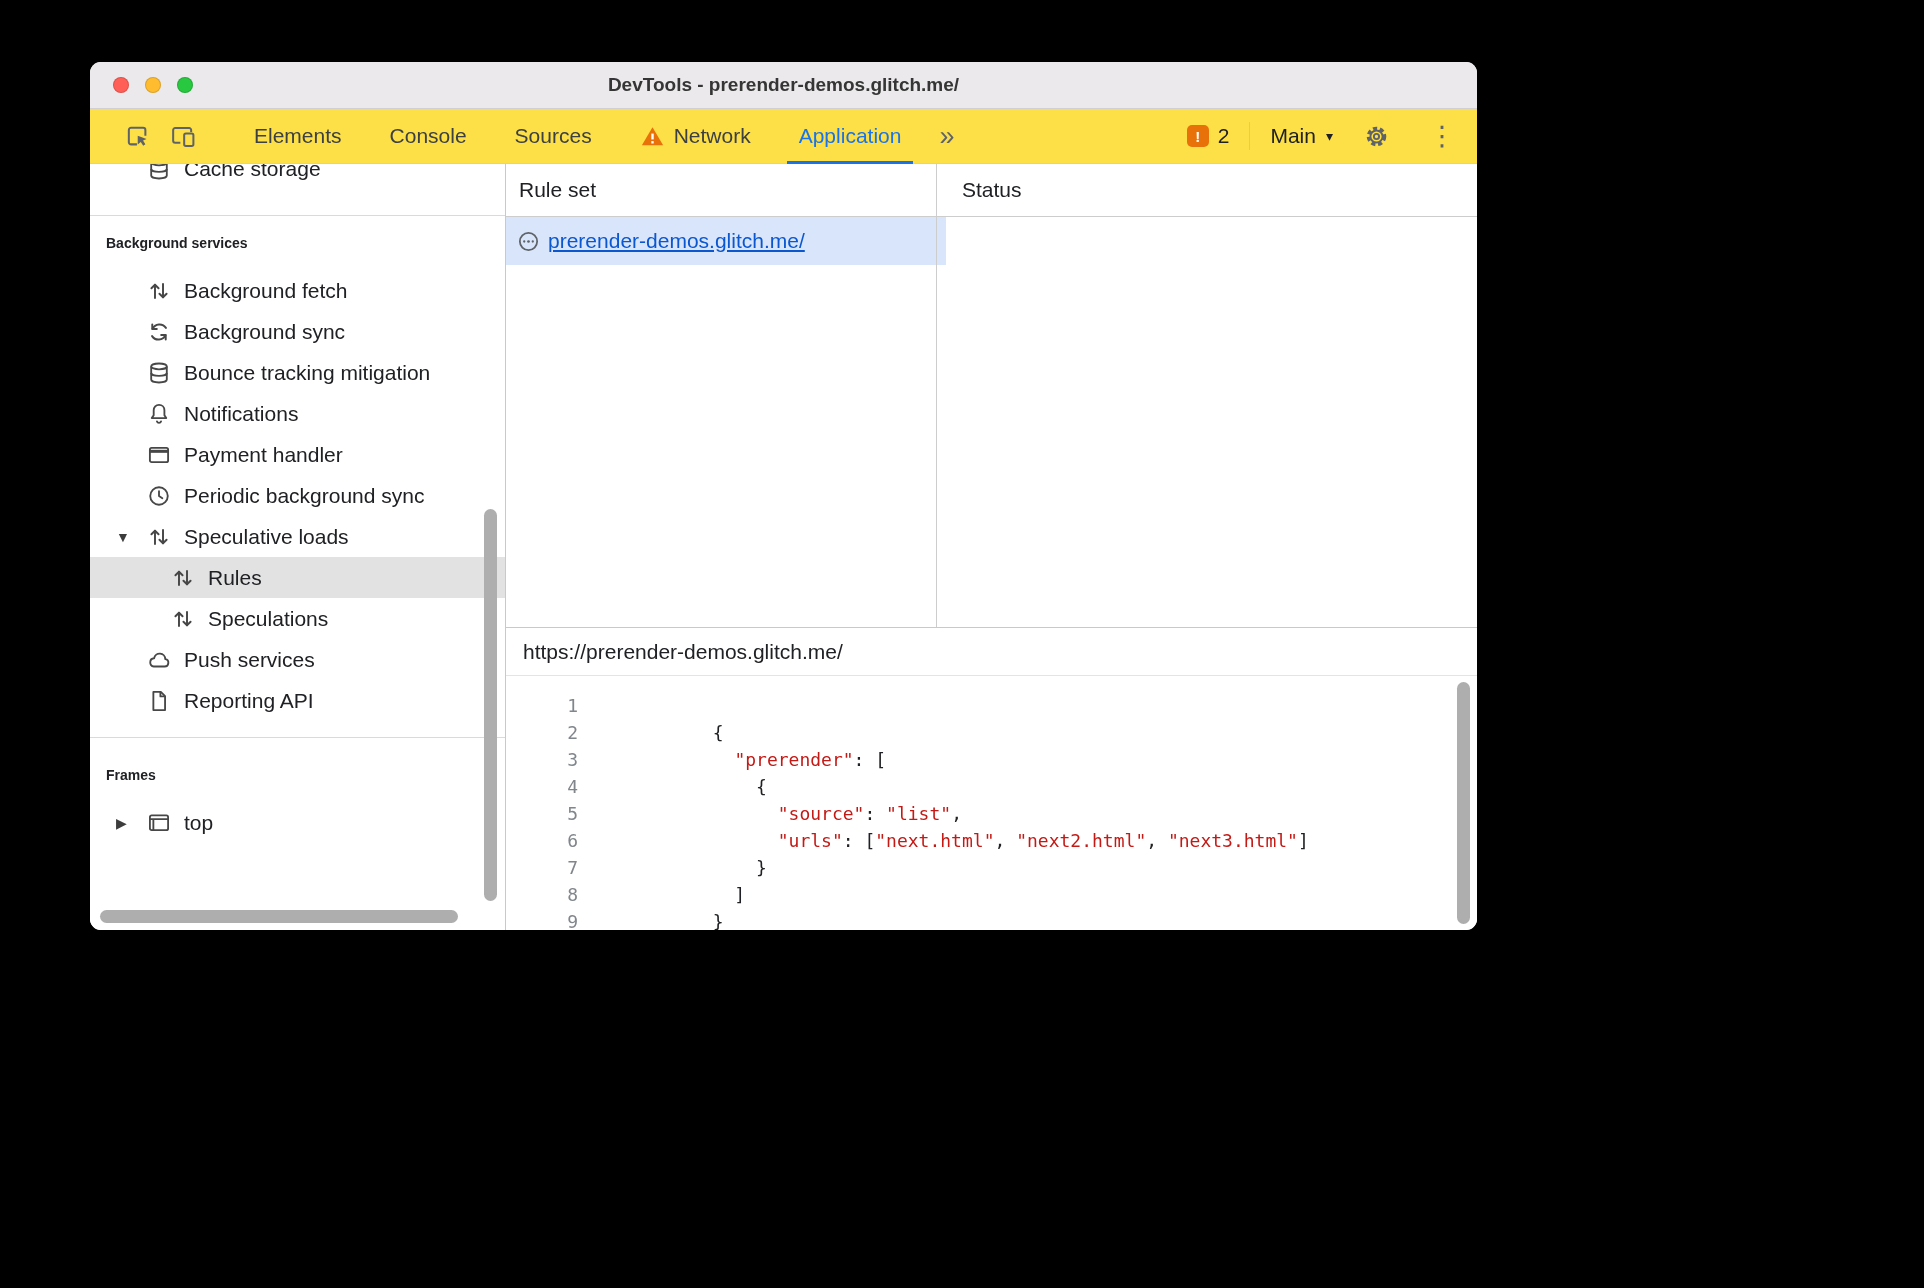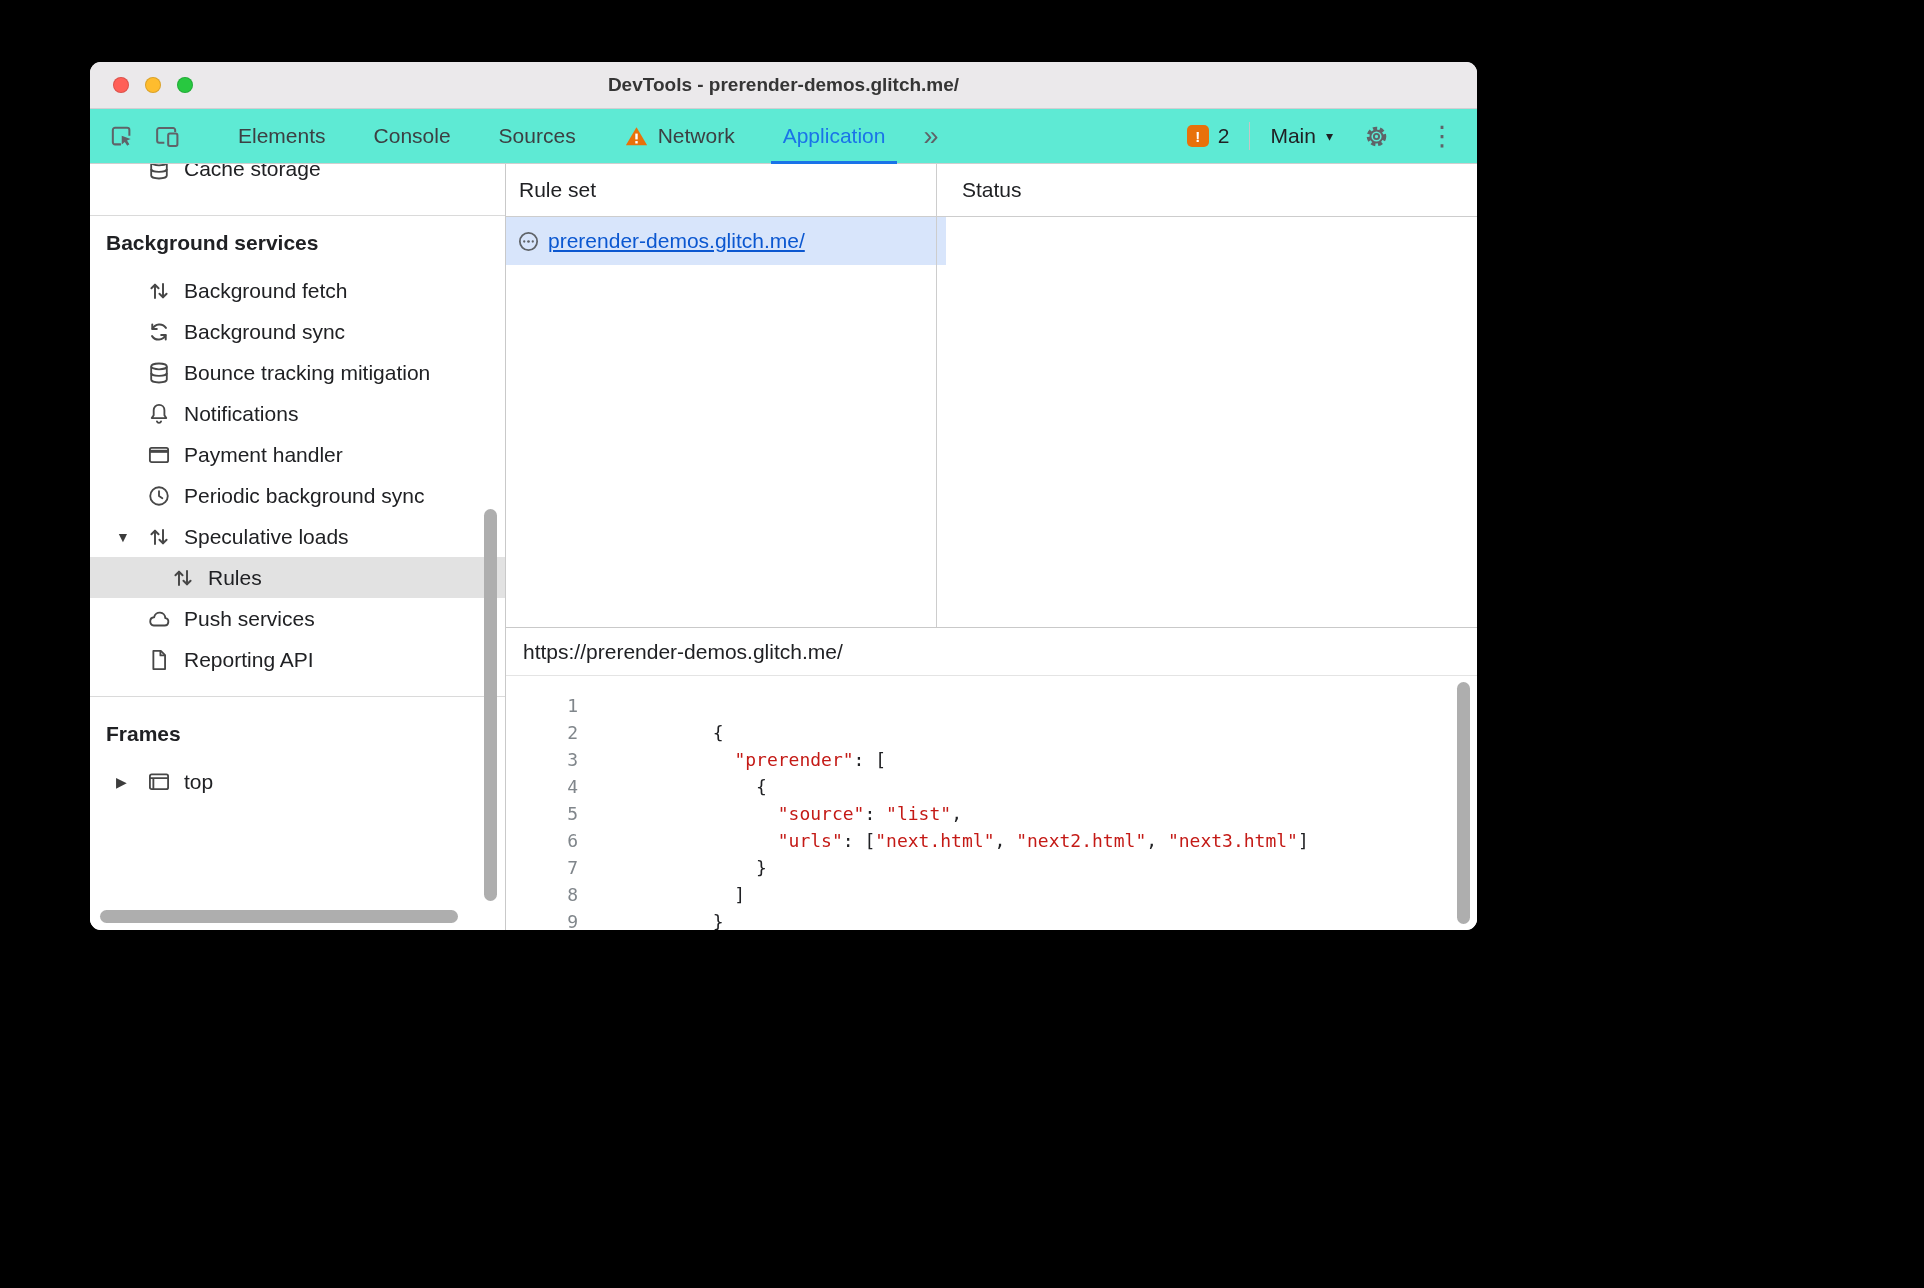--- a/index.html
+++ b/index.html
@@ -21,8 +21,8 @@
   .light.red{background:#ff5f57}.light.yellow{background:#febc2e}.light.green{background:#28c840}
   .title{font-size:19px;font-weight:700;color:#353535;}
   
-  .toolbar{flex:0 0 54px;background:#5eead4;border-bottom:1px solid #cfcfcf;
-    display:flex;align-items:center;padding:0 12px 0 8px;color:#5f6368;}
+  .toolbar{flex:0 0 54px;background:#fde047;border-bottom:1px solid #cfcfcf;
+    display:flex;align-items:center;padding:0 12px 0 24px;color:#5f6368;}
   .tool-btn{width:46px;height:100%;display:flex;align-items:center;justify-content:center;flex:0 0 auto;}
   .tabs{display:flex;height:100%;margin-left:24px;}
   .tab{height:100%;display:flex;align-items:center;gap:9px;padding:0 24px;

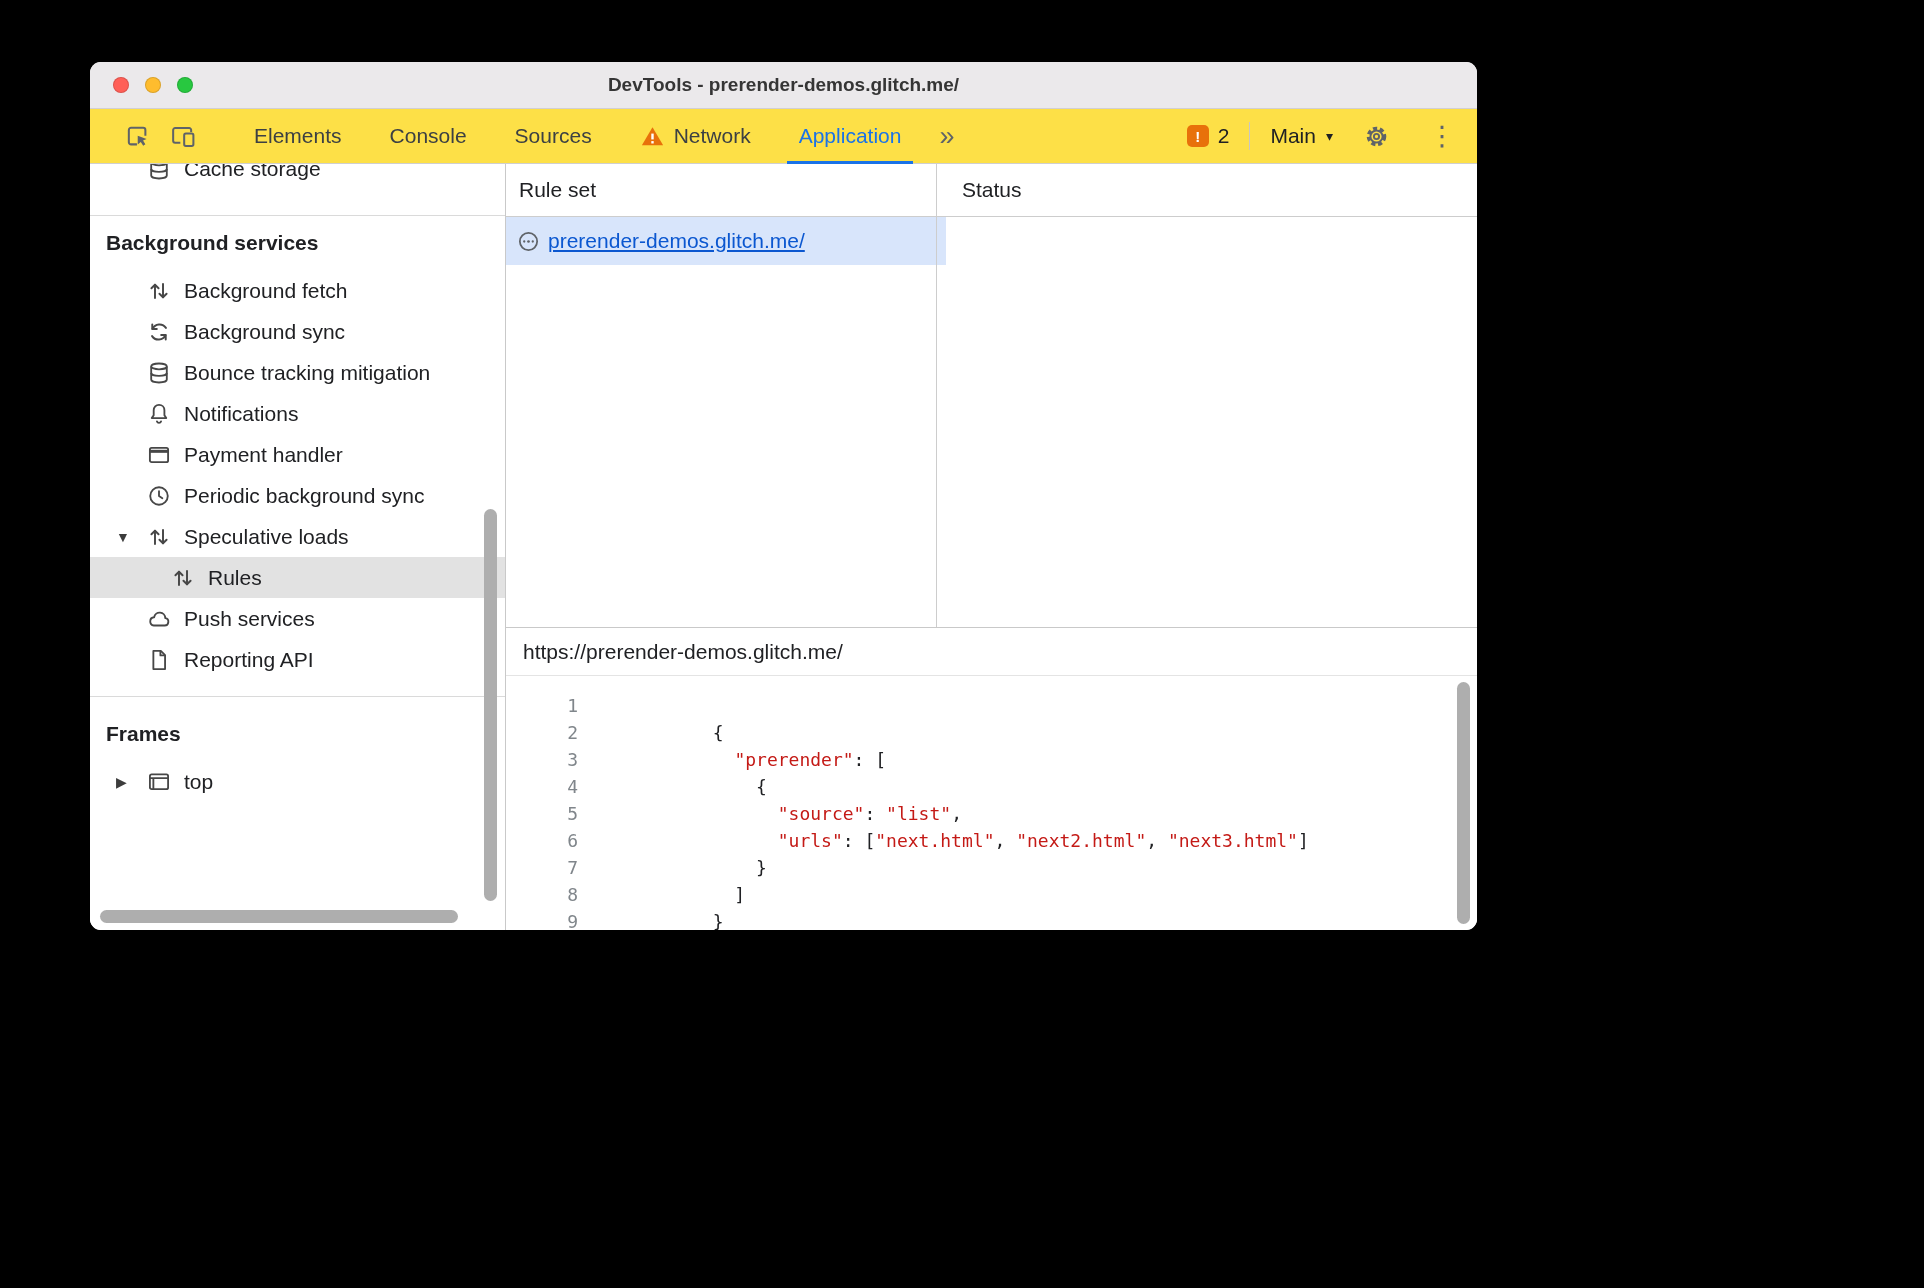--- a/index.html
+++ b/index.html
@@ -53,7 +53,7 @@
   .side-div{height:1px;background:#dadada;margin-top:16px;}
   .side-div.first{margin-top:26px;}
   .side-heading{height:54px;display:flex;align-items:center;padding-left:16px;
-    font-size:21px;font-weight:700;color:#202124;}
+    font-size:14px;font-weight:700;color:#202124;}
   .side-vscroll{position:absolute;right:8px;top:345px;width:13px;height:392px;border-radius:7px;background:#aeaeae;}
   .side-hscroll{position:absolute;left:10px;bottom:7px;height:13px;width:358px;border-radius:7px;background:#aeaeae;}
   

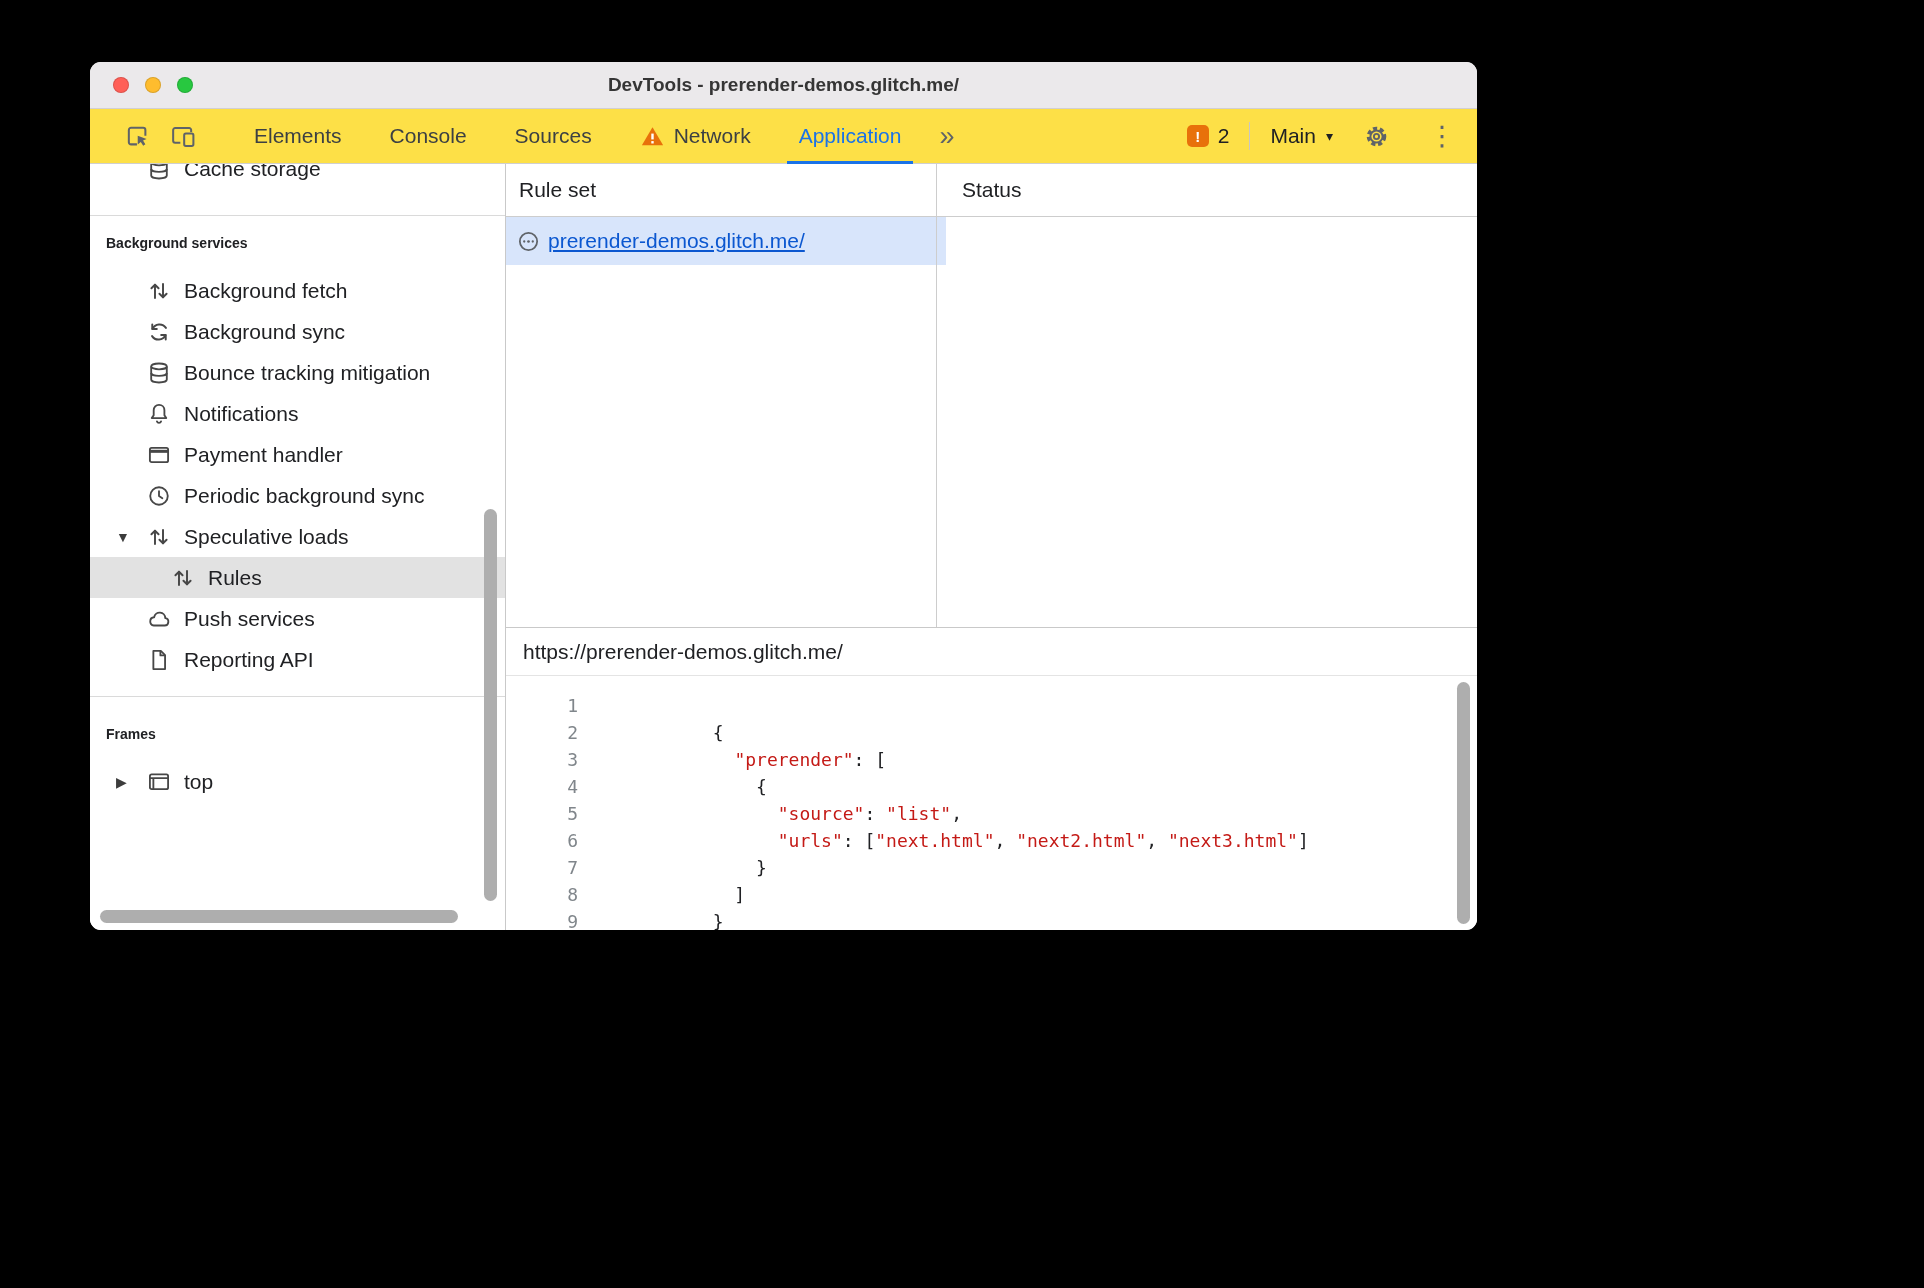--- a/index.html
+++ b/index.html
@@ -234,6 +234,15 @@
             </svg>
             <span class="side-label">Rules</span>
           </div>
+          <div class="side-row child">
+            <svg viewBox="0 0 24 24" width="26" height="26" fill="none" stroke="currentColor" stroke-width="1.8" stroke-linecap="round" stroke-linejoin="round">
+              <path d="M8.3 18.5V6.2"></path>
+              <path d="M5 9.5l3.3-3.3 3.3 3.3"></path>
+              <path d="M15.7 5.5v12.3"></path>
+              <path d="M19 14.5l-3.3 3.3-3.3-3.3"></path>
+            </svg>
+            <span class="side-label">Speculations</span>
+          </div>
           <div class="side-row">
             <svg viewBox="0 0 24 24" width="26" height="26" fill="none" stroke="currentColor" stroke-width="1.7" stroke-linejoin="round">
               <path d="M7.2 18h10a3.4 3.4 0 0 0 .6-6.75 5.2 5.2 0 0 0-10.3-.9A3.85 3.85 0 0 0 7.2 18Z"></path>

